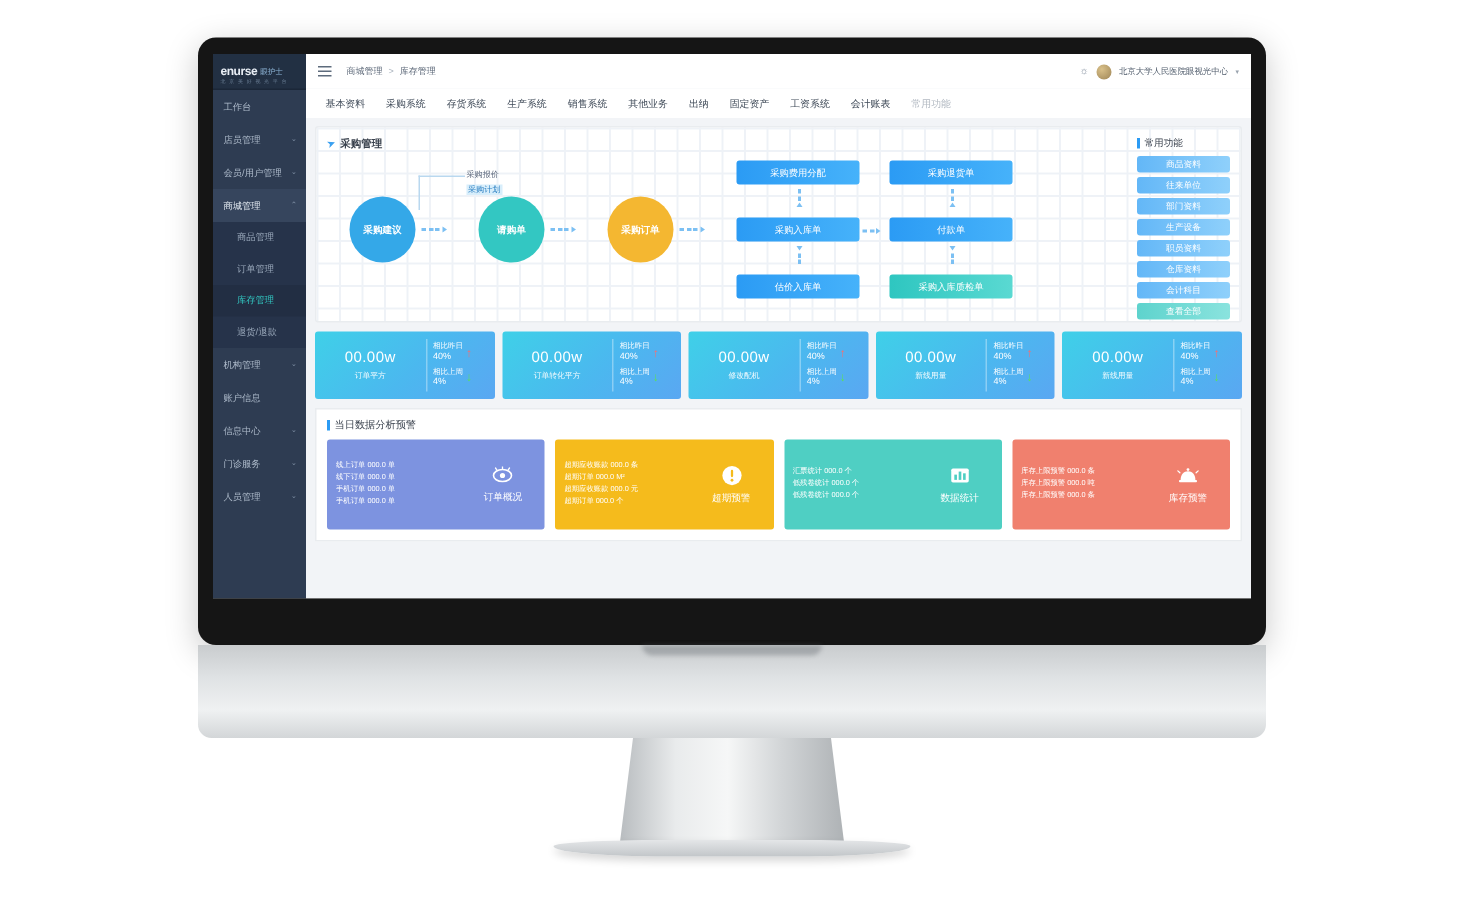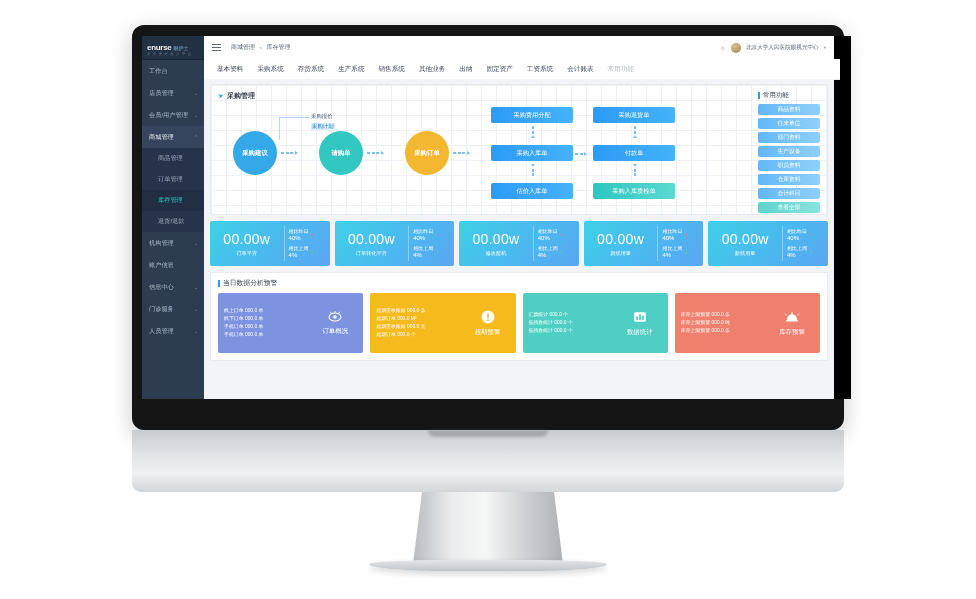--- a/index.html
+++ b/index.html
@@ -12,7 +12,7 @@
        background:#151515;border-radius:12px;
        box-shadow:0 6px 22px rgba(0,0,0,.22);}
   #screen-bezel{position:absolute;left:10px;top:11px;width:692px;height:363px;
-       background:#000;overflow:hidden;padding-left:17px;}
+       background:#000;overflow:hidden;}
   #monitor-chin{position:absolute;left:132px;top:430px;width:712px;height:62px;
        background:linear-gradient(180deg,#c9ccce 0%,#dfe2e4 35%,#eff1f2 70%,#d3d6d8 100%);
        border-bottom-left-radius:9px;border-bottom-right-radius:9px;}

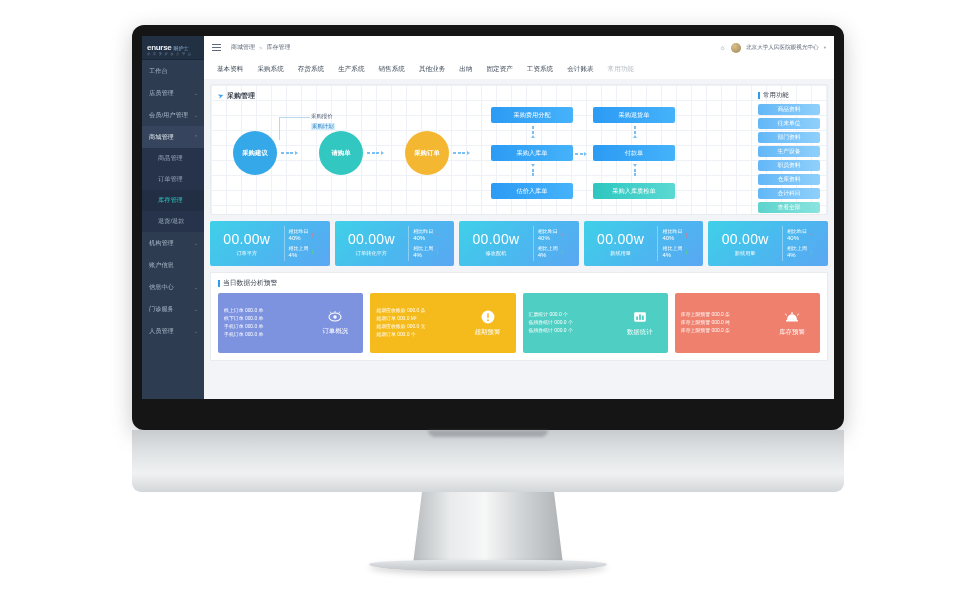--- a/index.html
+++ b/index.html
@@ -119,7 +119,7 @@
       background:linear-gradient(135deg,#3fd0e8 0%,#4bb8ef 55%,#5aa7f2 100%);
       color:#fff;cursor:pointer;}
   .stat-left{flex:1;text-align:center;}
-  .stat-val{font-size:14px;letter-spacing:.3px;}
+  .stat-val{font-size:10px;letter-spacing:.3px;}
   .stat-lab{font-size:5.2px;margin-top:3px;opacity:.95;}
   .stat-right{width:46px;border-left:1px solid rgba(255,255,255,.35);
       padding-left:4px;box-sizing:border-box;}

